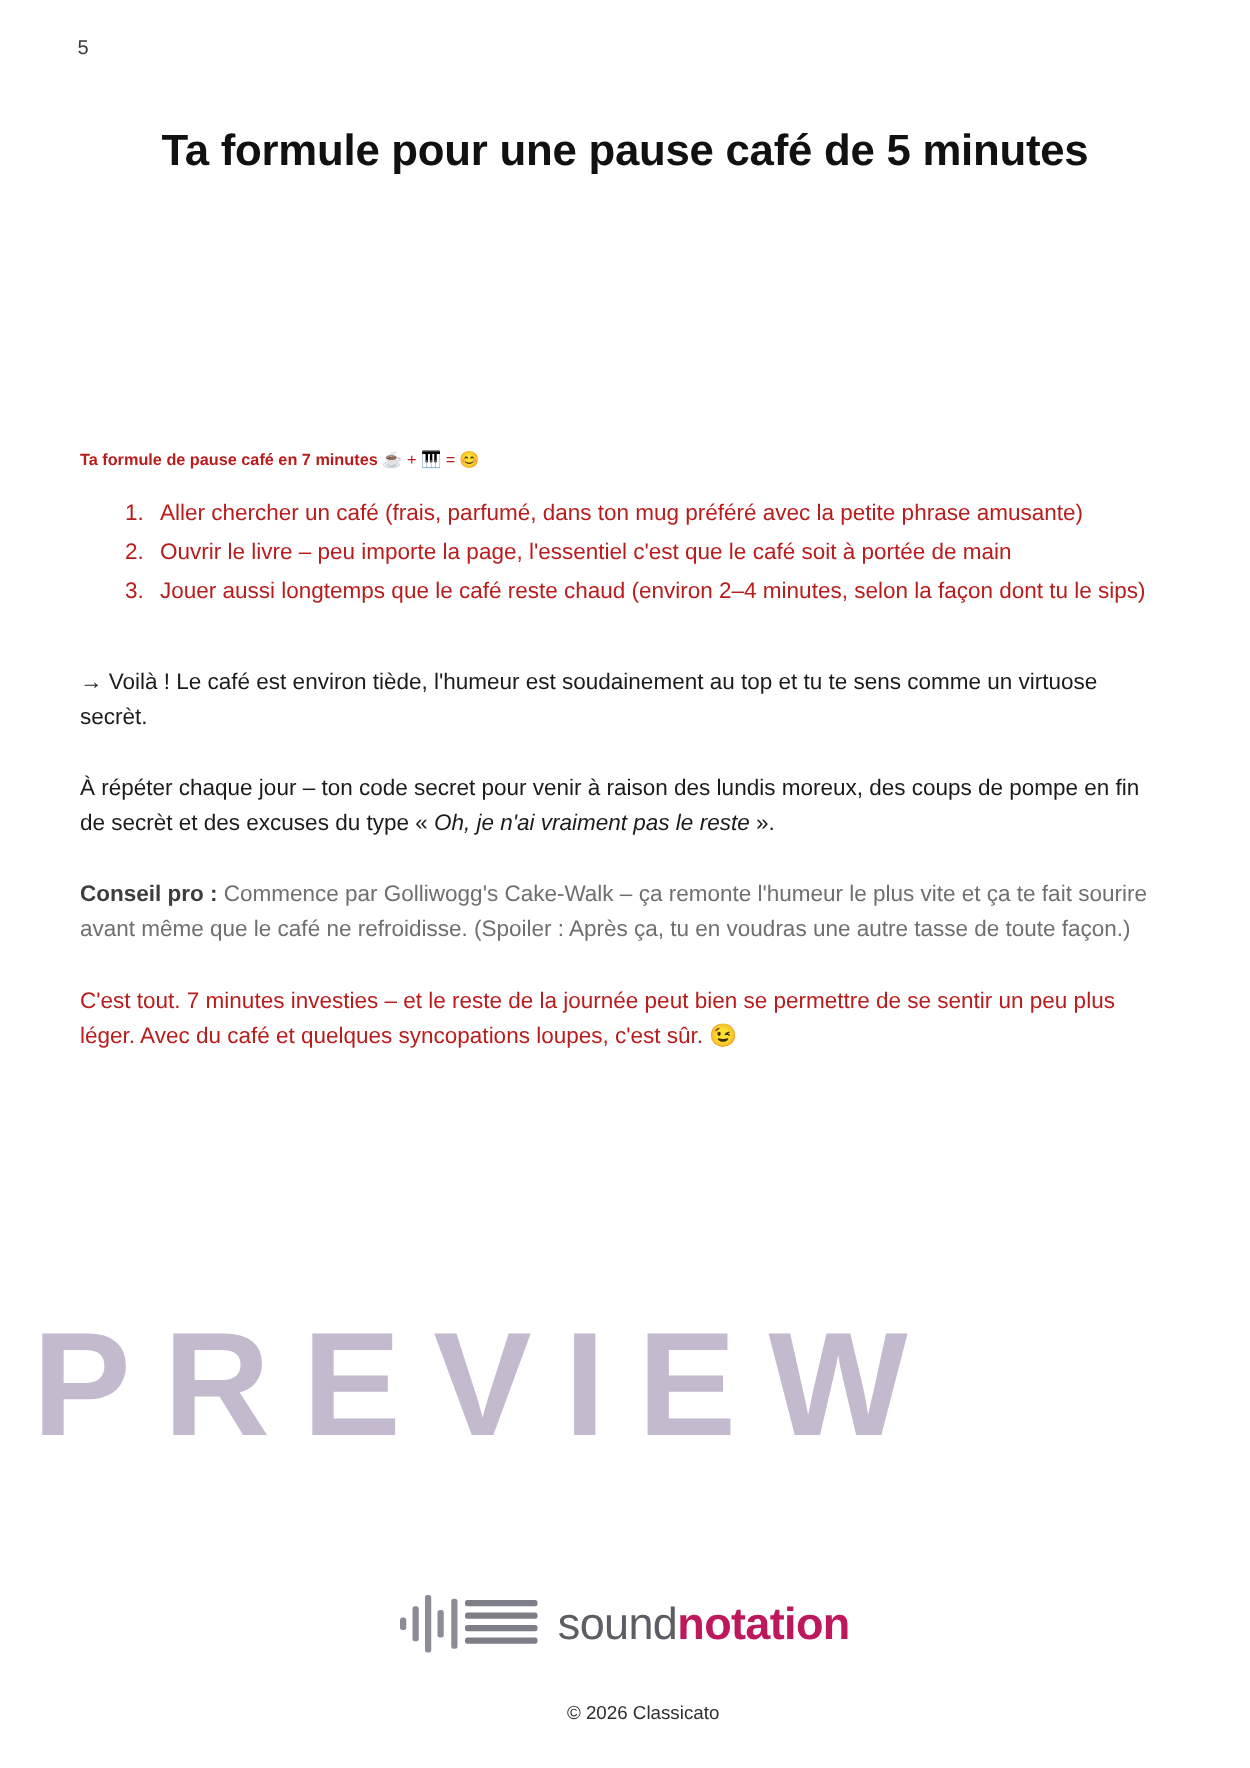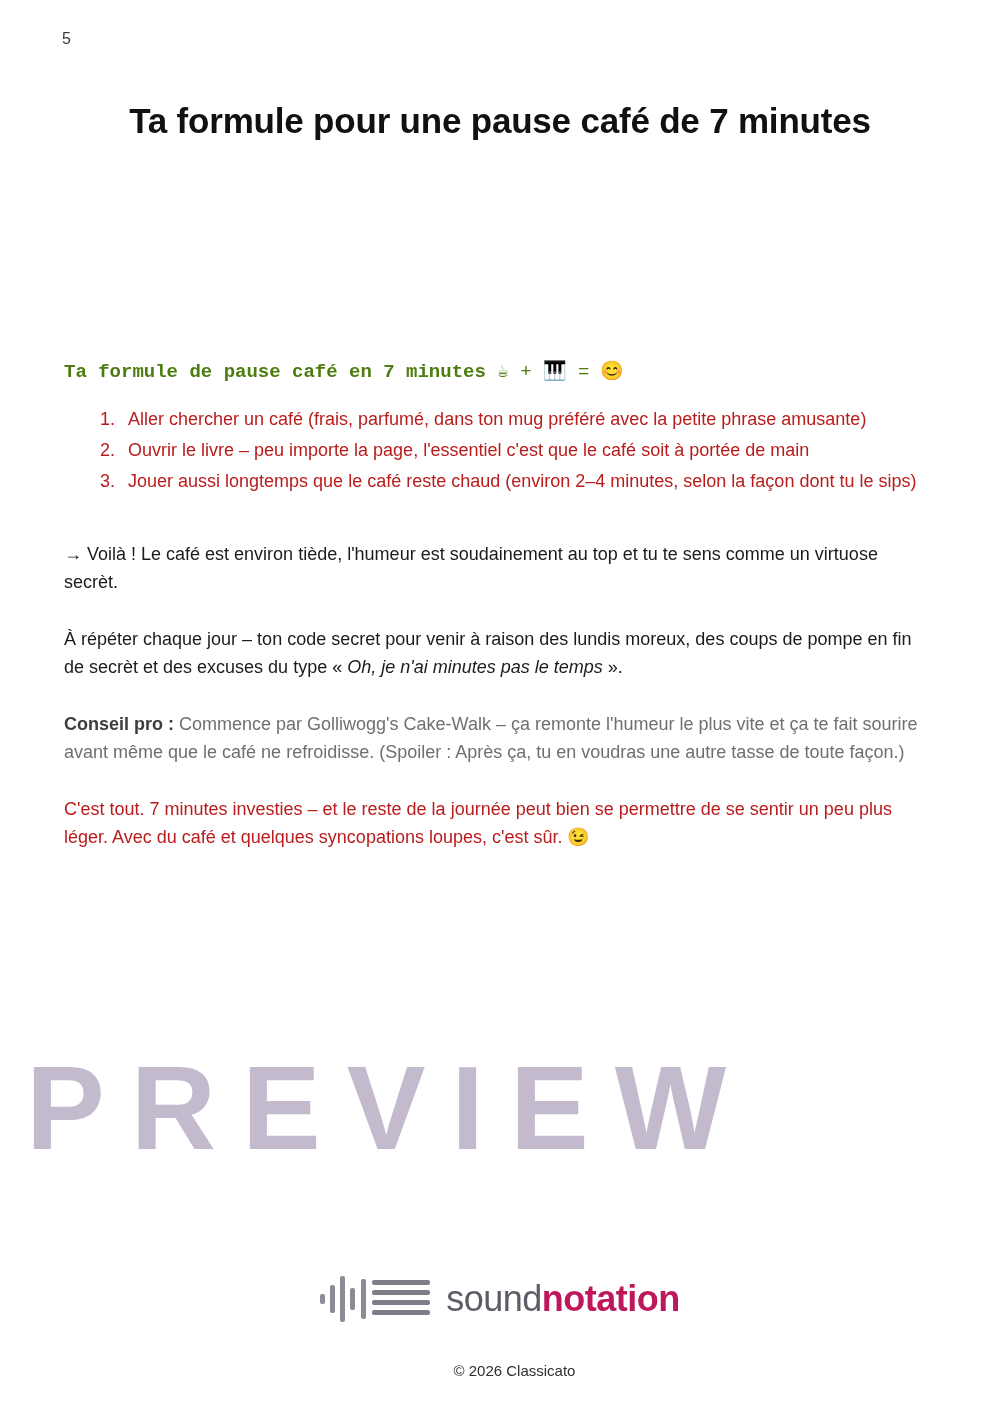--- a/index.html
+++ b/index.html
@@ -150,7 +150,7 @@
 
   <div class="page-number">5</div>
 
-  <h1 class="doc-title">Ta formule pour une pause café de 7 minutes</h1>
+  <h1 class="doc-title">Ta formule pour une pause café de 5 minutes</h1>
 
   <div class="content">
 

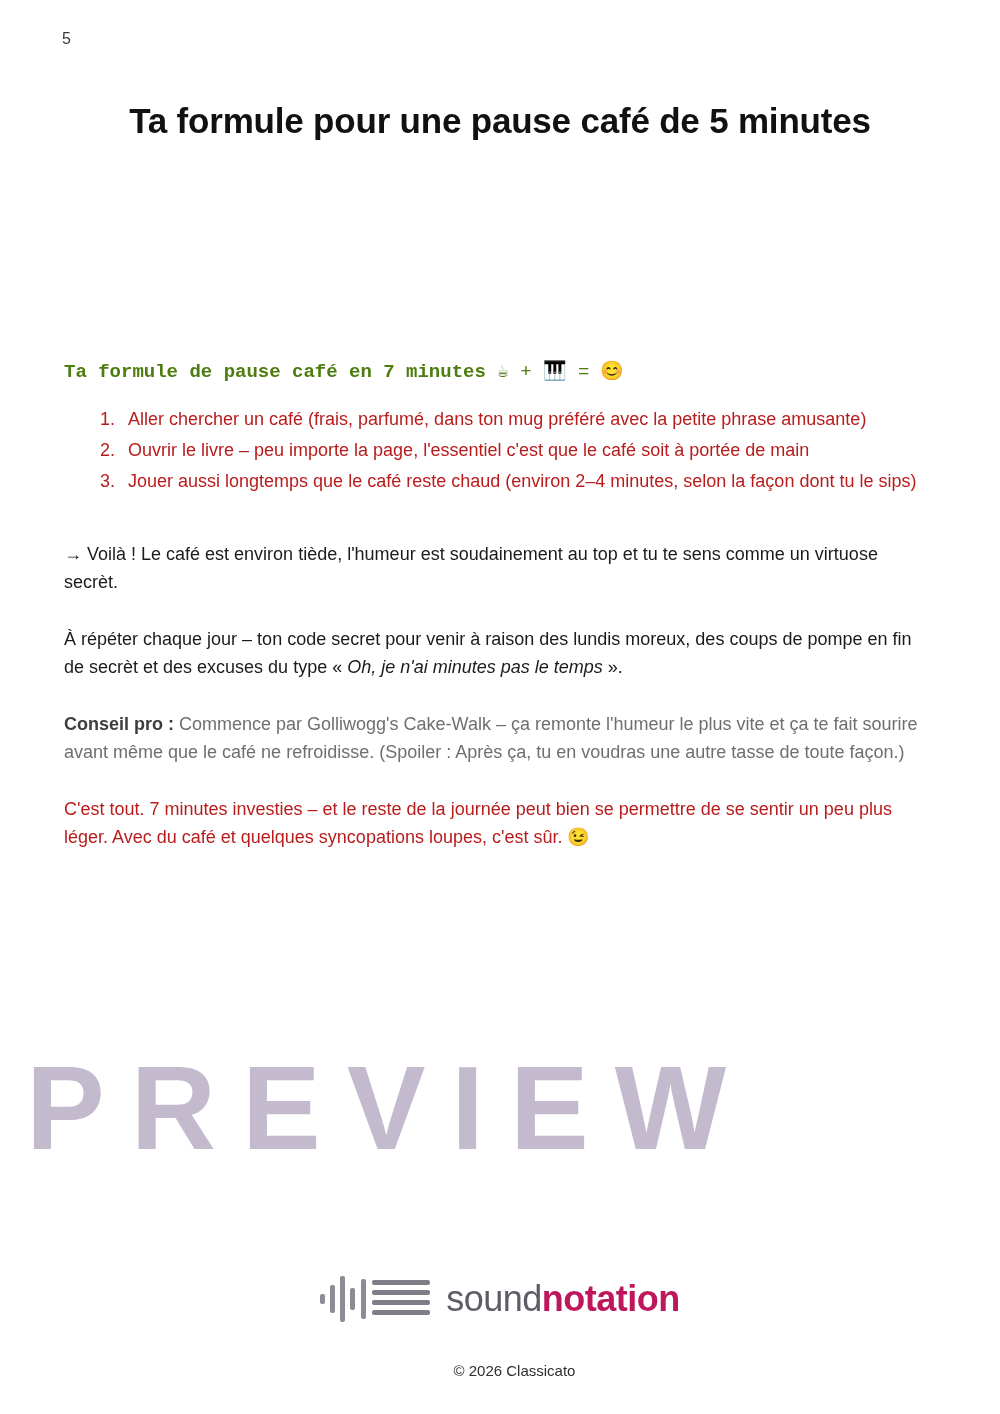--- a/index.html
+++ b/index.html
@@ -49,12 +49,11 @@
     width: 872px;
   }
   .lead {
-    font-size: 19px;
+    font-size: 13px;
     font-weight: bold;
-    color: #4d7c0f;
+    color: #b91c1c;
     margin: 0 0 14px 0;
     line-height: 1.5;
-    font-family: Liberation Mono, monospace;
   }
   .lead .emoji {
     font-weight: normal;

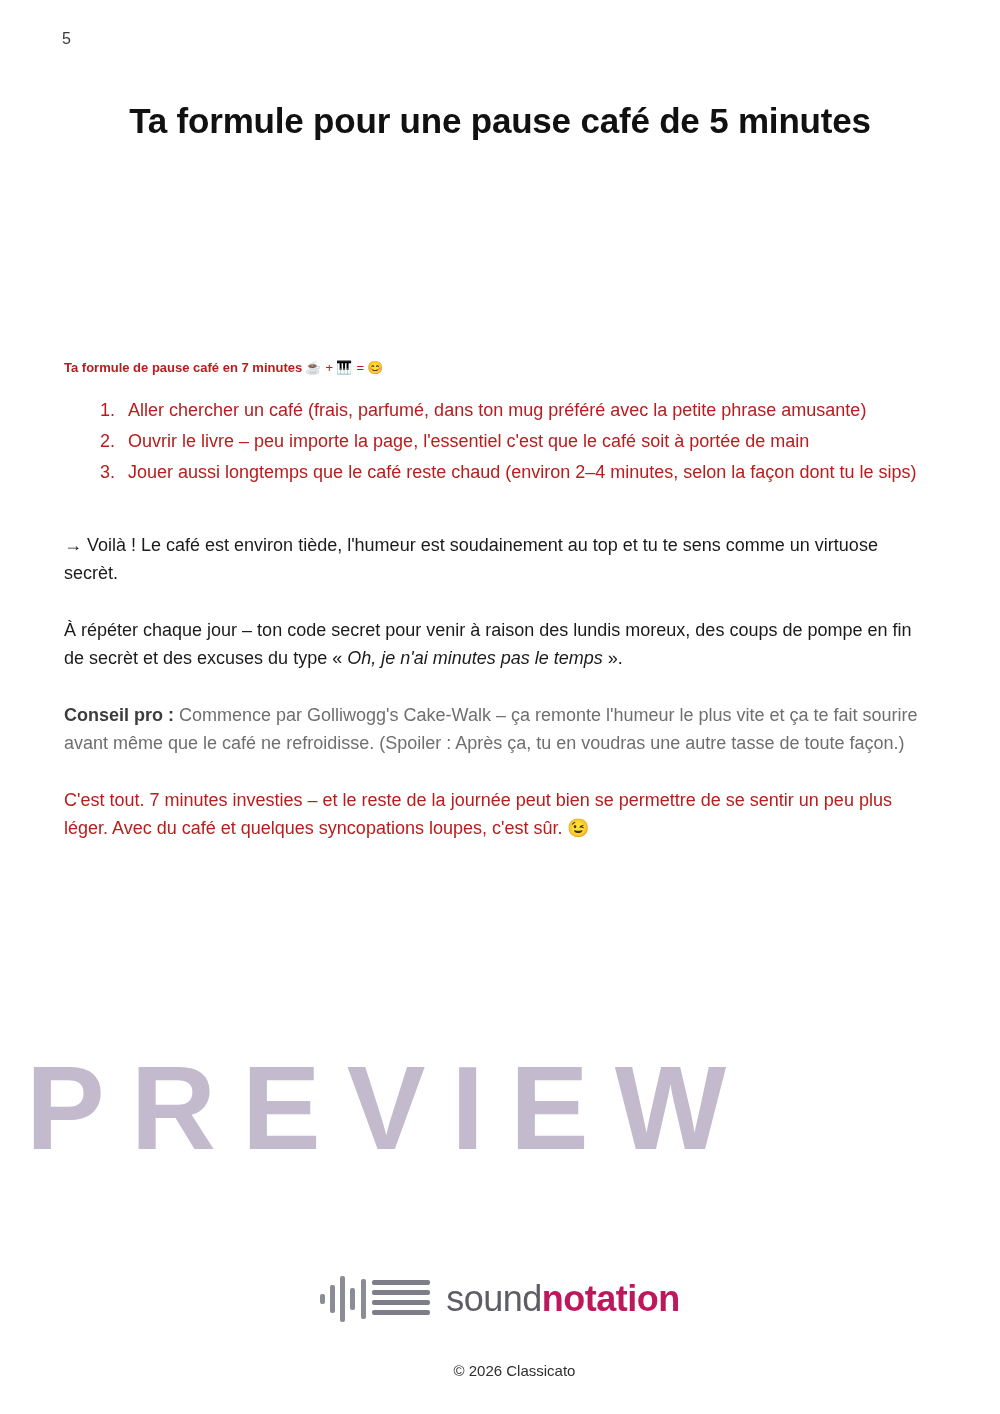--- a/index.html
+++ b/index.html
@@ -165,7 +165,7 @@
 
     <p class="para p-arrow">→ Voilà !  Le café est environ tiède, l'humeur est soudainement au top et tu te sens comme un virtuose secrèt.</p>
 
-    <p class="para p-repeat"><span>À répéter chaque jour – ton code secret pour venir à raison des lundis moreux, des coups de pompe en fin de secrèt et des excuses du type « </span><span class="italic">Oh, je n'ai minutes pas le temps</span><span> ».</span></p>
+    <p class="para p-repeat"><span>À répéter chaque jour – ton code secret pour venir à raison des lundis moreux, des coups de pompe en fin de secrèt et des excuses du type « </span><span class="italic">Oh, je n'ai vraiment pas le reste</span><span> ».</span></p>
 
     <p class="para p-tip"><b>Conseil pro :</b><span> Commence par Golliwogg's Cake-Walk – ça remonte l'humeur le plus vite et ça te fait sourire avant même que le café ne refroidisse. (Spoiler : Après ça, tu en voudras une autre tasse de toute façon.)</span></p>
 

